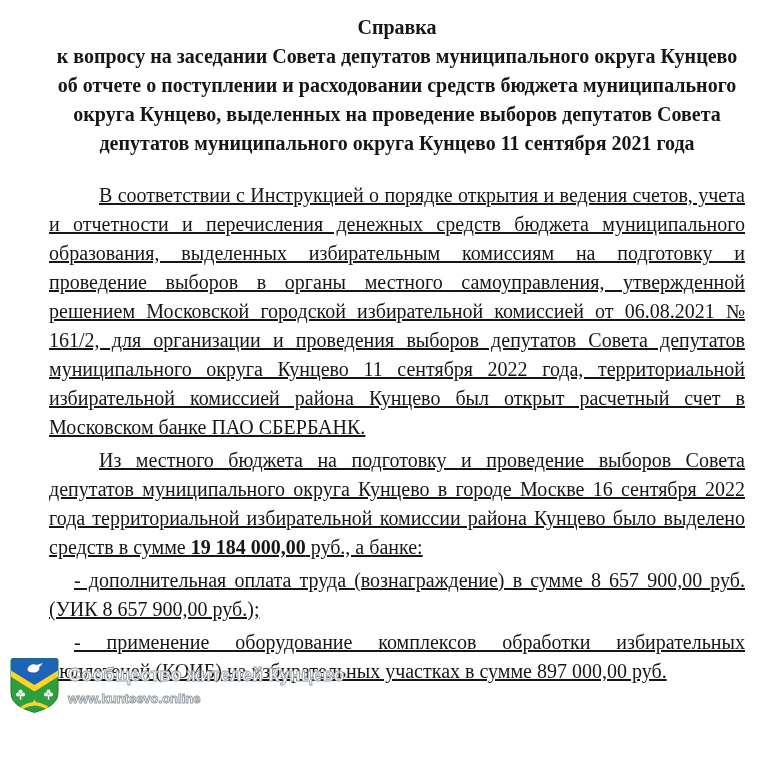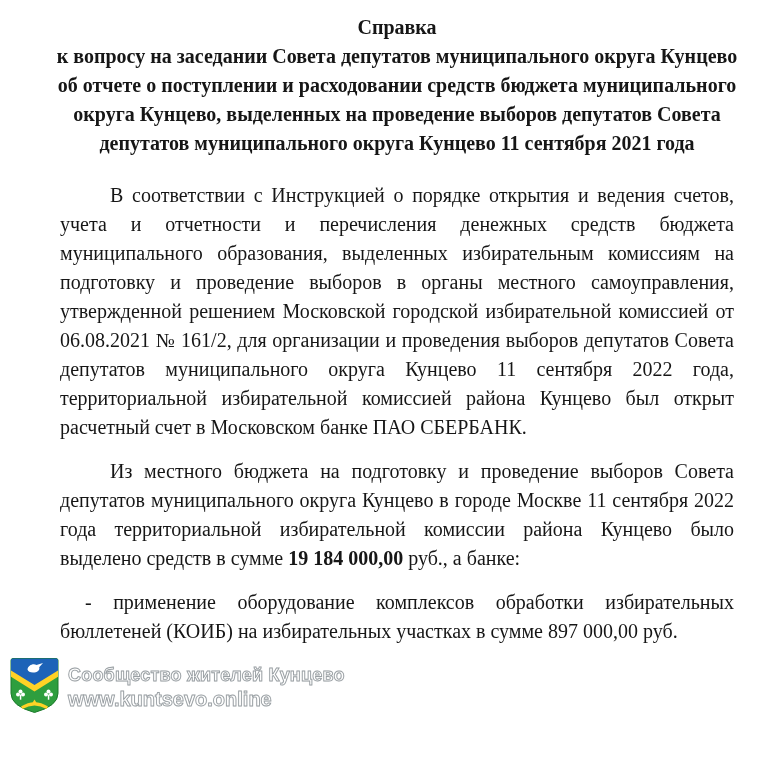--- a/index.html
+++ b/index.html
@@ -32,8 +32,9 @@
     text-align: center;
   }
   p {
-    margin: 15px;
+    margin: 4px;
     text-align: justify;
+    text-decoration: underline;
   }
   .para {
     text-indent: 50px;

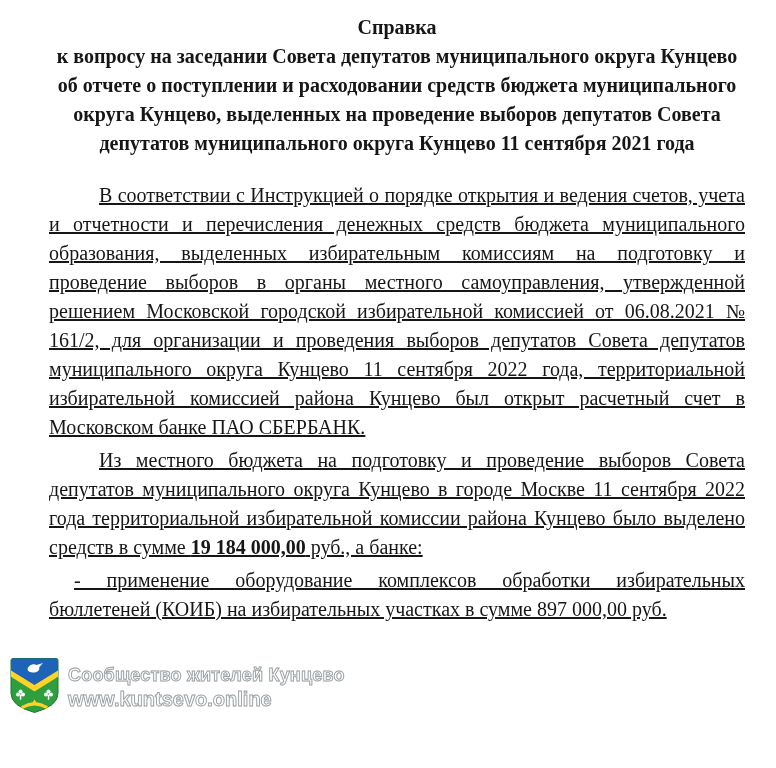--- a/index.html
+++ b/index.html
@@ -94,7 +94,7 @@
 
     <p class="para p1">В соответствии с Инструкцией о порядке открытия и ведения счетов, учета и отчетности и перечисления денежных средств бюджета муниципального образования, выделенных избирательным комиссиям на подготовку и проведение выборов в органы местного самоуправления, утвержденной решением Московской городской избирательной комиссией от 06.08.2021 № 161/2, для организации и проведения выборов депутатов Совета депутатов муниципального округа Кунцево 11 сентября 2022 года, территориальной избирательной комиссией района Кунцево был открыт расчетный счет в Московском банке ПАО СБЕРБАНК.</p>
 
-    <p class="para p2"><span>Из местного бюджета на подготовку и проведение выборов Совета депутатов муниципального округа Кунцево в городе Москве 11 сентября 2022 года территориальной избирательной комиссии района Кунцево было выделено средств в сумме </span><b>19 184 000,00</b><span> руб., а банке:</span></p>
+    <p class="para p2"><span>Из местного бюджета на подготовку и проведение выборов Совета депутатов муниципального округа Кунцево в городе Москве 16 сентября 2022 года территориальной избирательной комиссии района Кунцево было выделено средств в сумме </span><b>19 184 000,00</b><span> руб., а банке:</span></p>
 
 
 

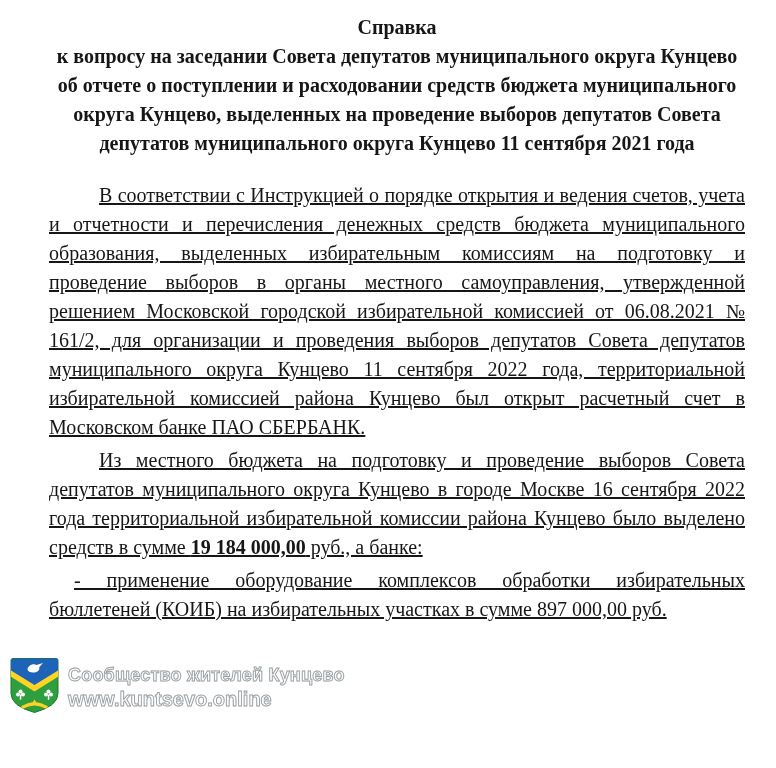--- a/index.html
+++ b/index.html
@@ -97,6 +97,7 @@
     <p class="para p2"><span>Из местного бюджета на подготовку и проведение выборов Совета депутатов муниципального округа Кунцево в городе Москве 16 сентября 2022 года территориальной избирательной комиссии района Кунцево было выделено средств в сумме </span><b>19 184 000,00</b><span> руб., а банке:</span></p>
 
 
+    <p class="bullet">- дополнительная оплата труда (вознаграждение) в сумме 8 657 900,00 руб. (УИК 8 657 900,00 руб.);</p>
 
     <p class="bullet">- применение оборудование комплексов обработки избирательных бюллетеней (КОИБ) на избирательных участках в сумме 897 000,00 руб.</p>
 

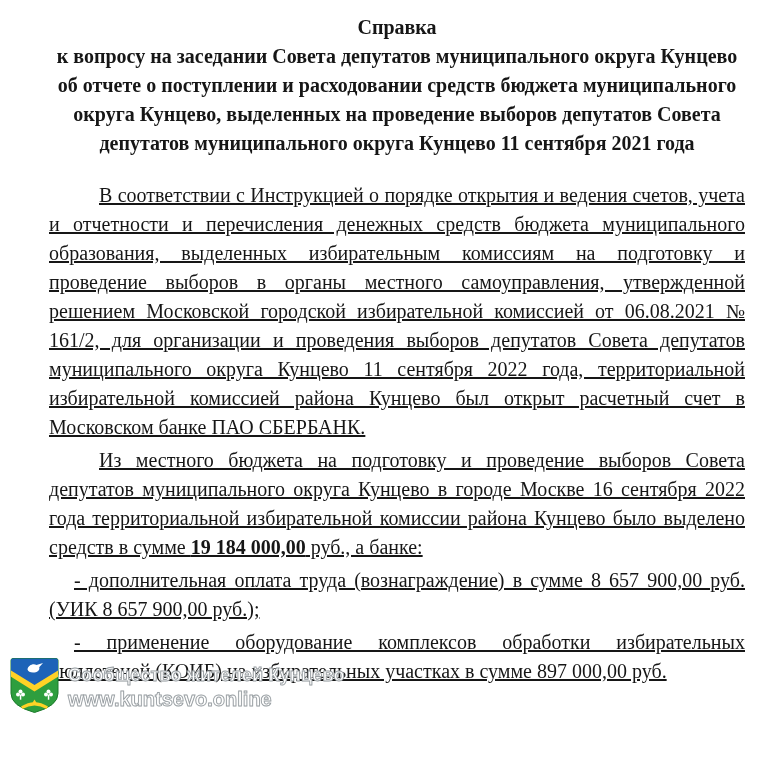--- a/index.html
+++ b/index.html
@@ -75,7 +75,7 @@
     text-align: right;
   }
   .wm-line2 {
-    font-size: 20px;
+    font-size: 13px;
     line-height: 18px;
     margin-top: 3px;
   }

